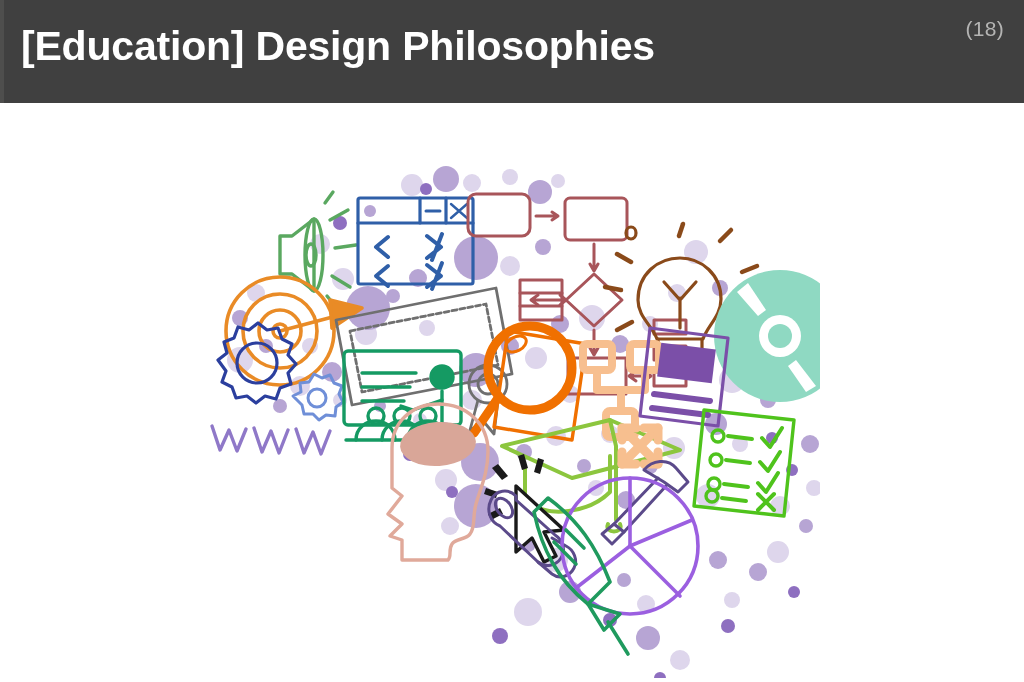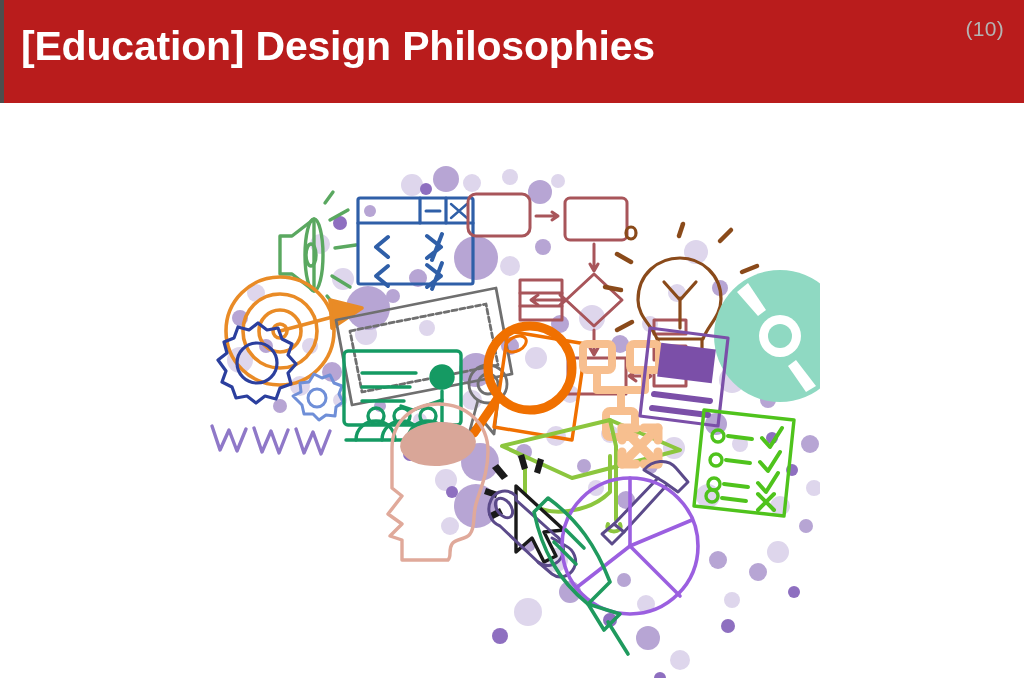--- a/index.html
+++ b/index.html
@@ -22,7 +22,7 @@
     top: 0;
     width: 1024px;
     height: 103px;
-    background: #b91c1c;
+    background: #404040;
     box-sizing: border-box;
   }
   #header-left-edge {

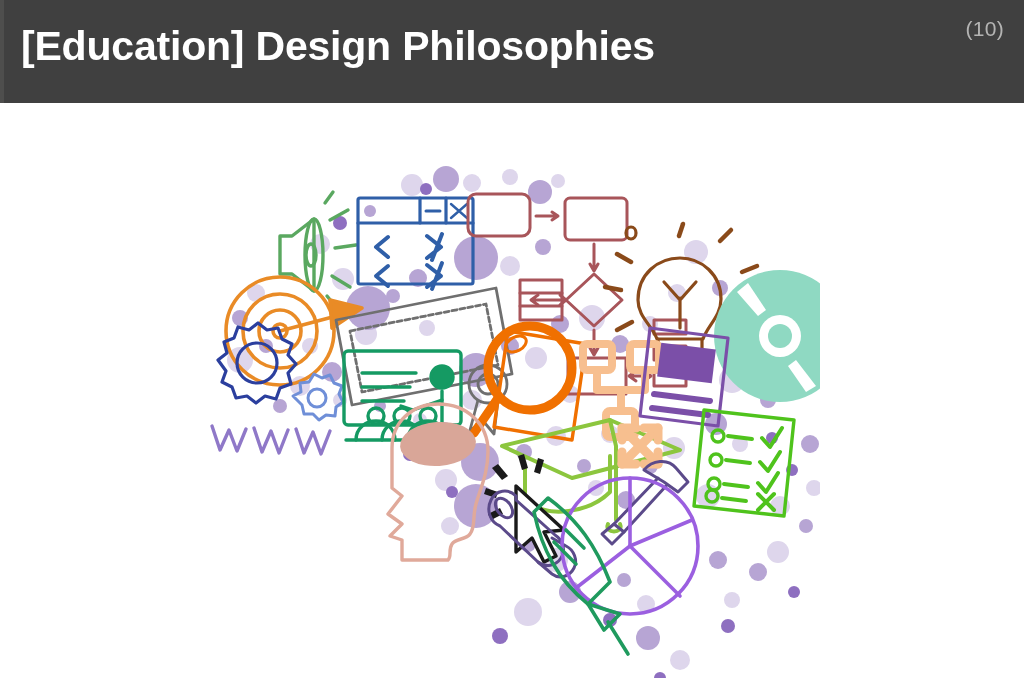--- a/index.html
+++ b/index.html
@@ -81,7 +81,7 @@
 <div id="header-bar">
   <div id="header-left-edge"></div>
   <div id="slide-title">[Education] Design Philosophies</div>
-  <div id="page-number">(10)</div>
+  <div id="page-number">(18)</div>
 </div>
 
 <div id="slide-body">

